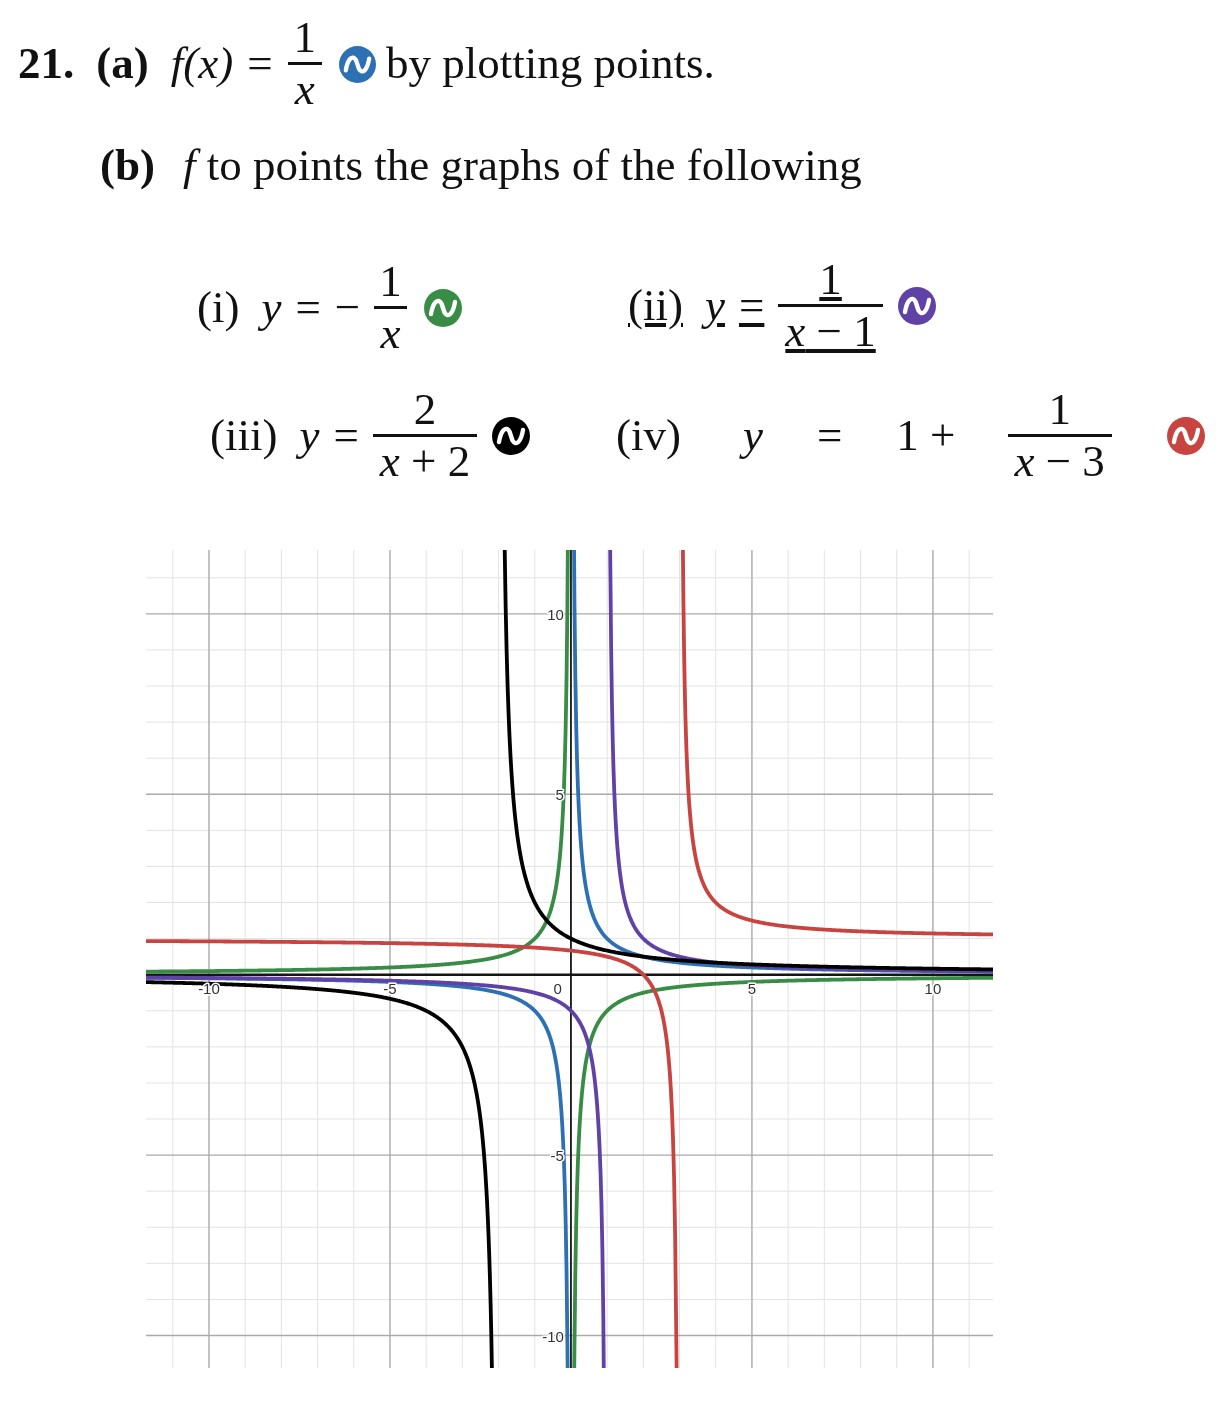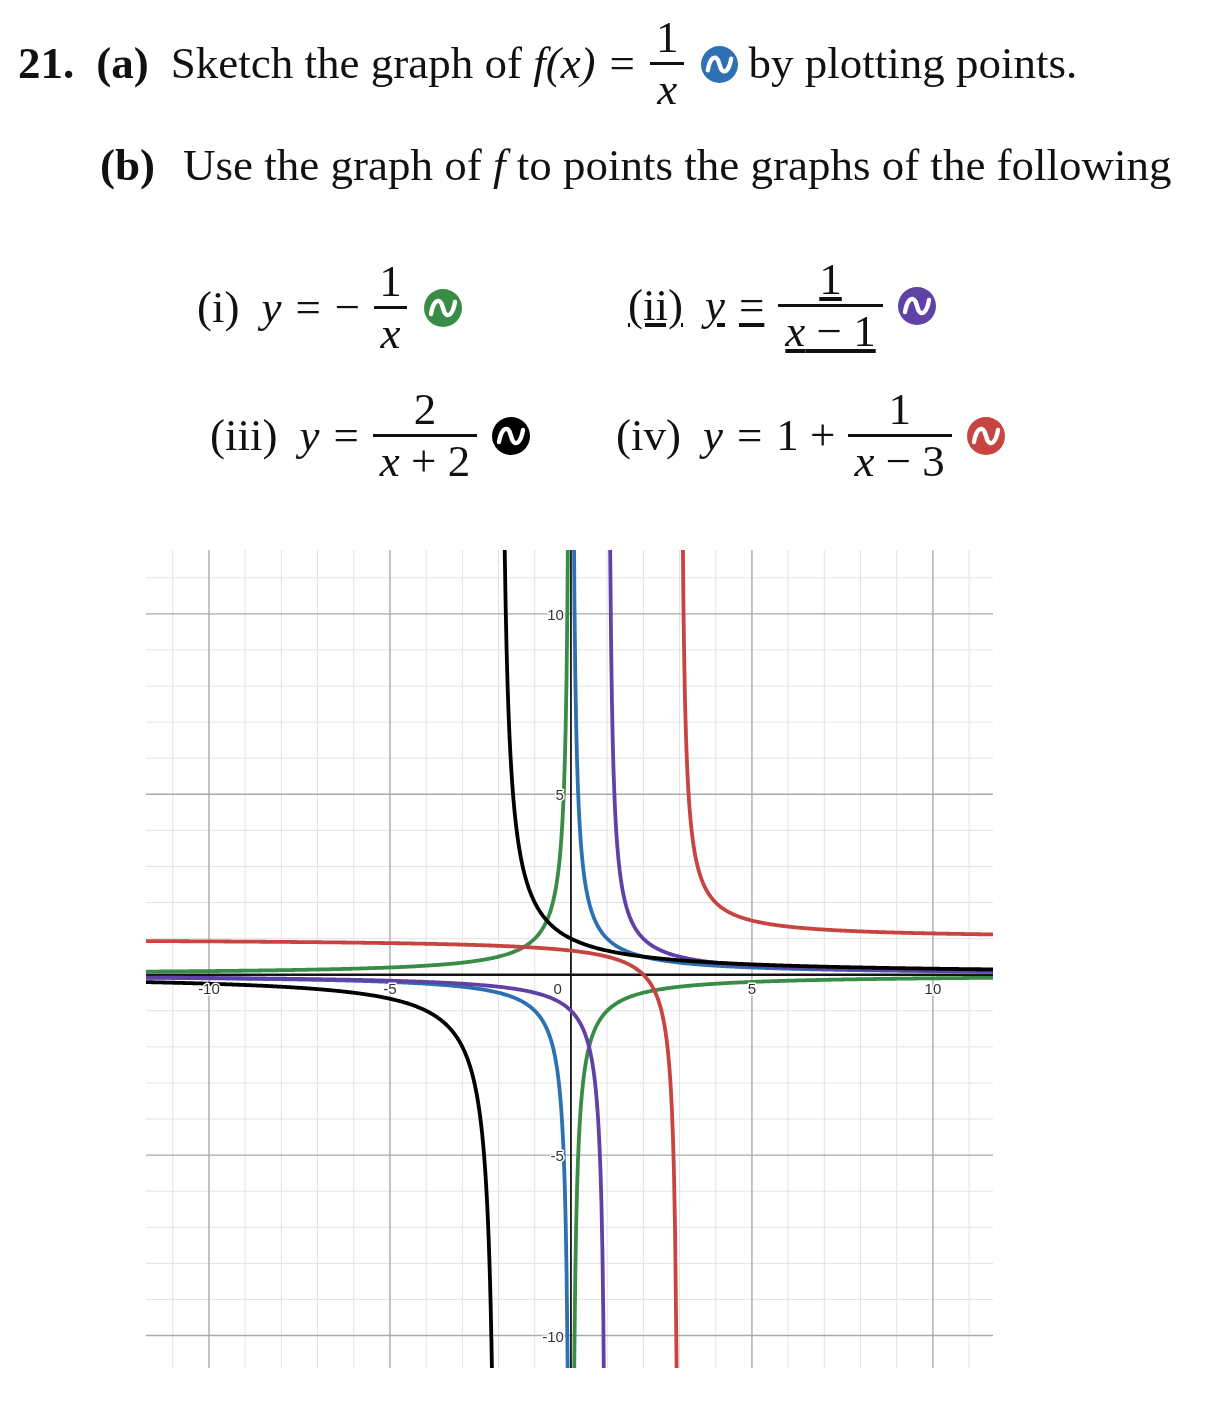--- a/index.html
+++ b/index.html
@@ -30,7 +30,6 @@
   <div class="line" style="left:18px;top:10px;height:108px;">
     <span class="t b sp-r22">21.</span>
     <span class="t b sp-r22">(a)</span>
-    <span class="t">Sketch the graph of </span>
     <span class="t it sp-r14">f(x)</span>
     <span class="t sp-r14">=</span>
     <span class="frac sp-r12">

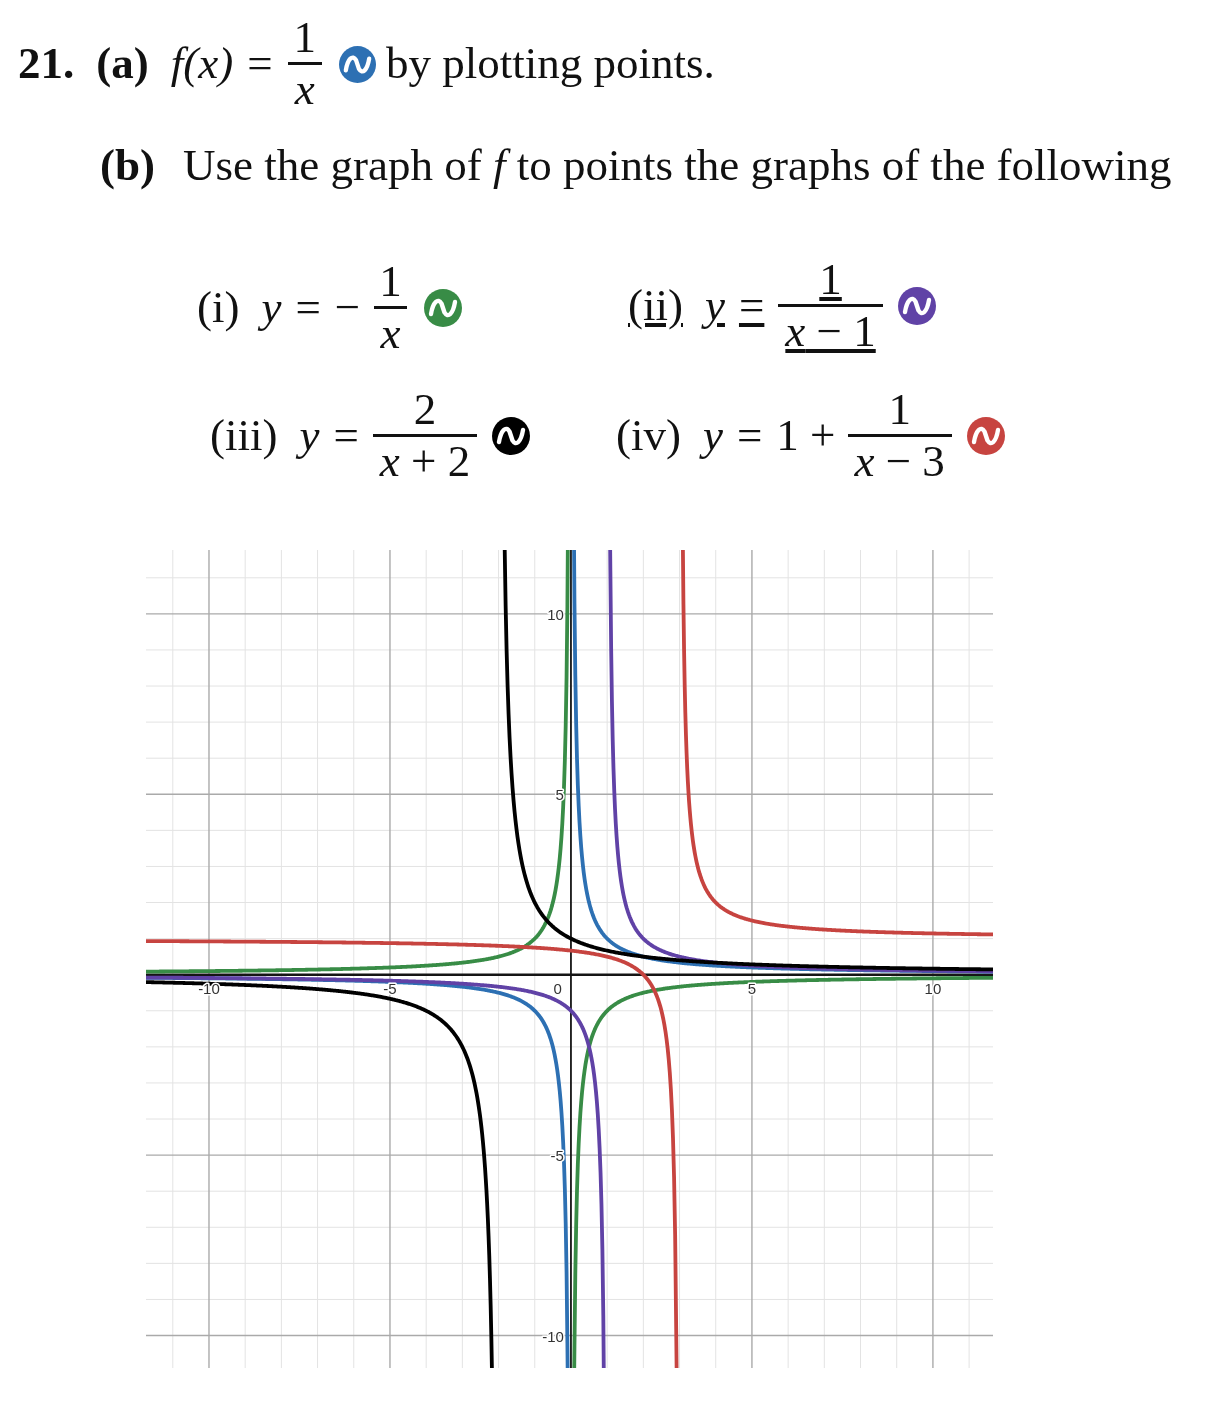--- a/index.html
+++ b/index.html
@@ -45,7 +45,6 @@
 
   <div class="line" style="left:100px;top:136px;height:60px;">
     <span class="t b" style="margin-right:28px;">(b)</span>
-    <span class="t">Use the graph of </span>
     <span class="t it">f</span>
     <span class="t"> to points the graphs of the following</span>
   </div>

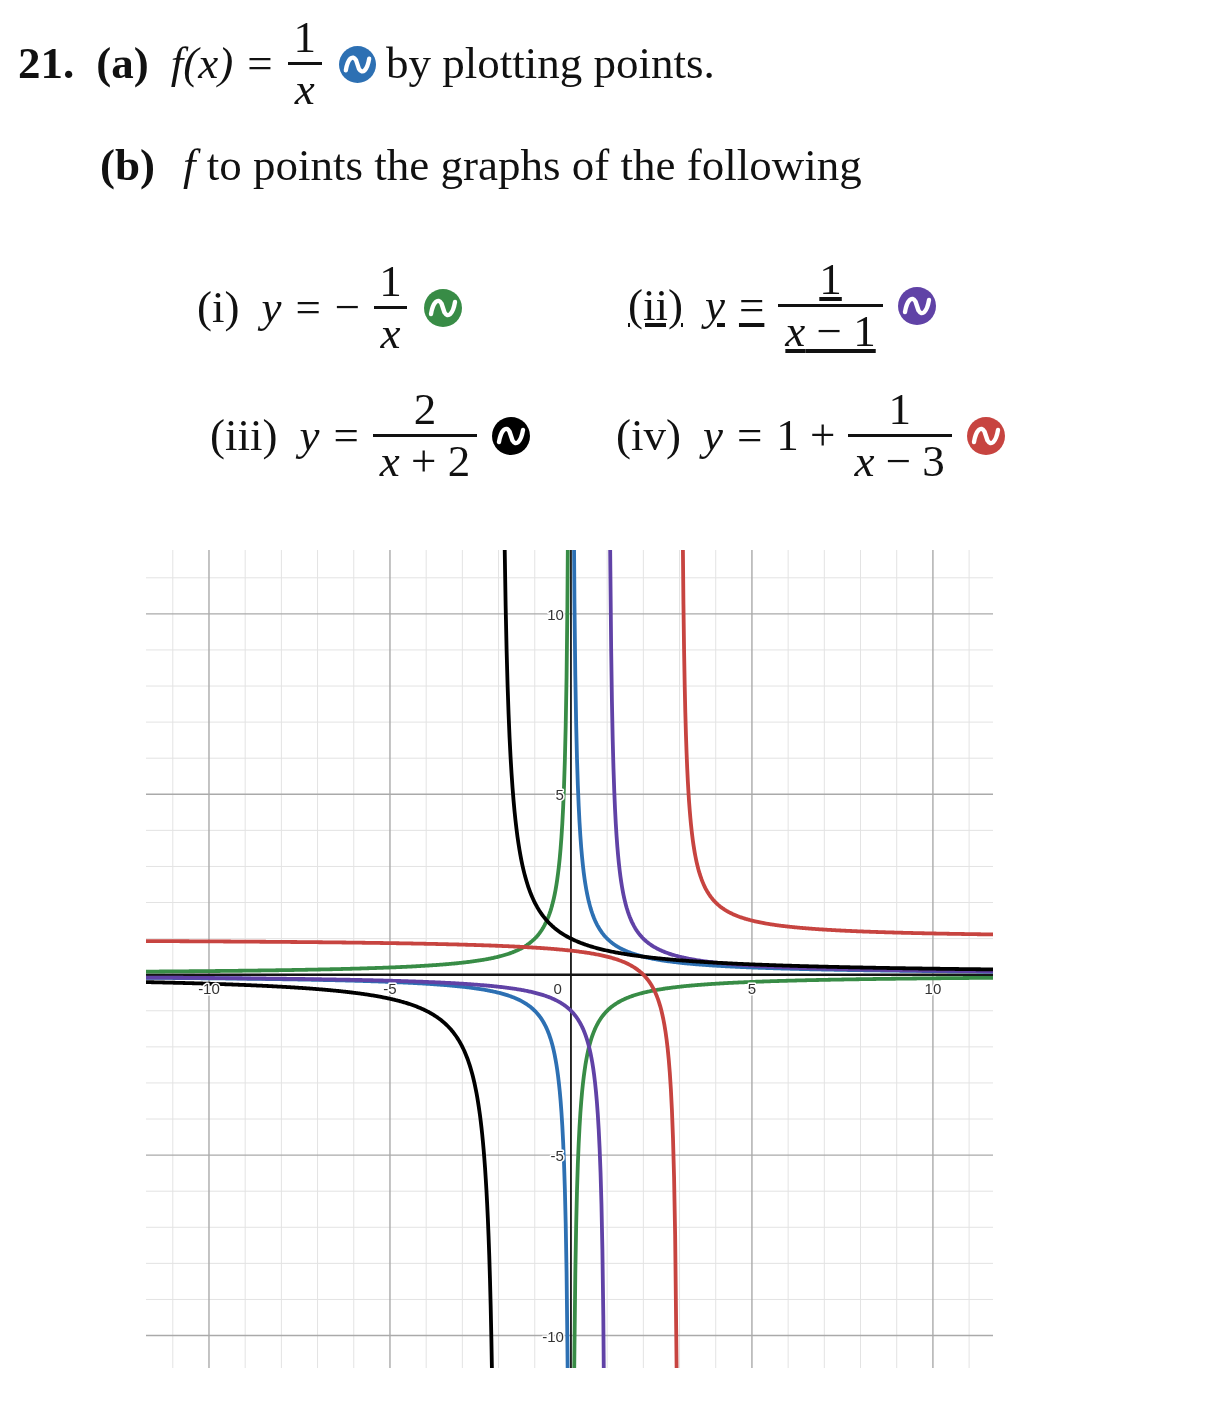--- a/index.html
+++ b/index.html
@@ -94,7 +94,7 @@
     </svg>
   </div>
 
-  <div class="line" style="left:616px;top:376px;height:120px;">
+  <div class="line" style="left:616px;top:376px;height:120px;gap:40px;">
     <span class="t sp-r22">(iv)</span>
     <span class="t it sp-r14">y</span>
     <span class="t sp-r14">=</span>

